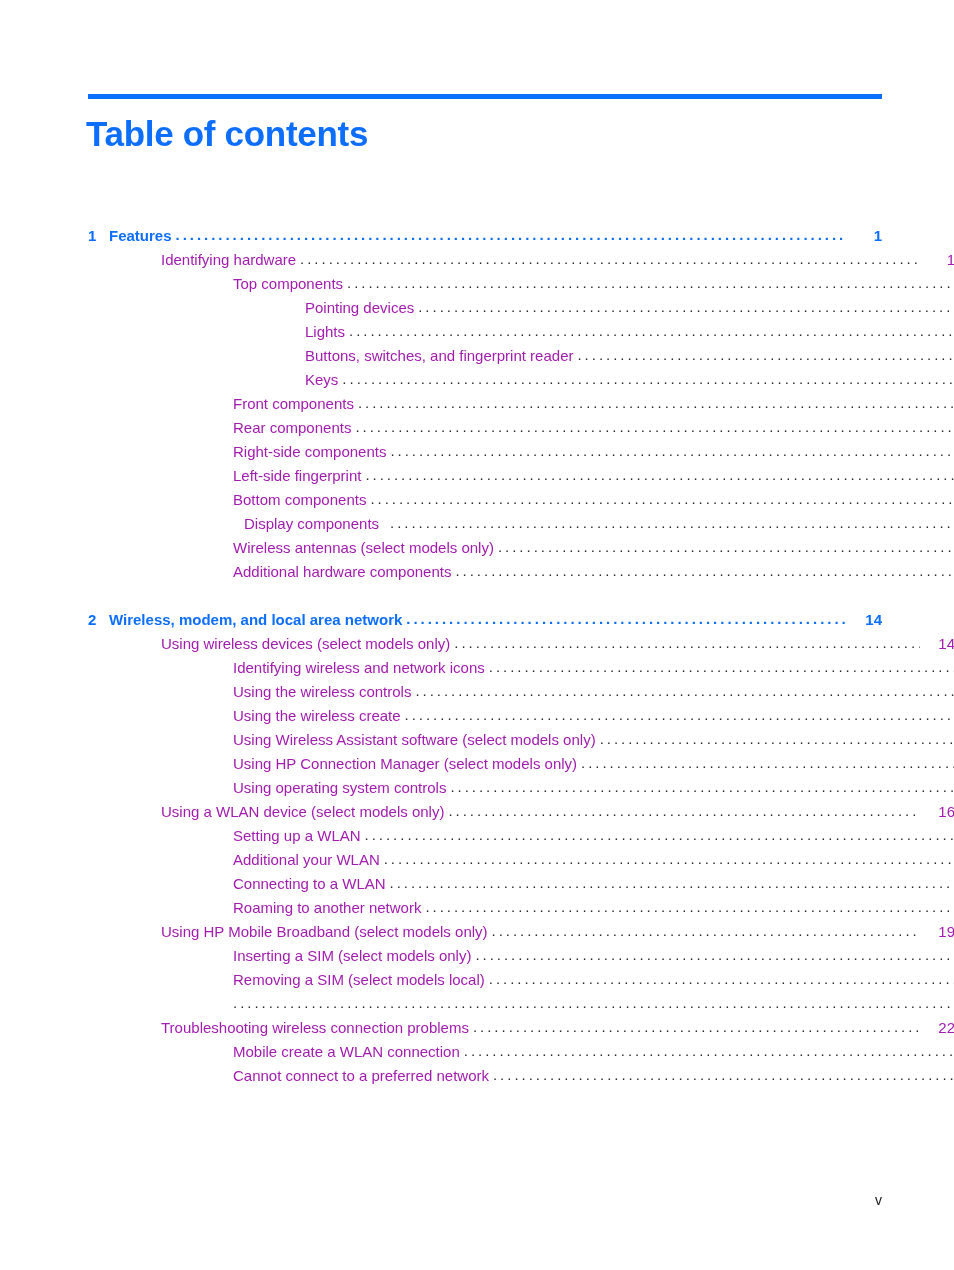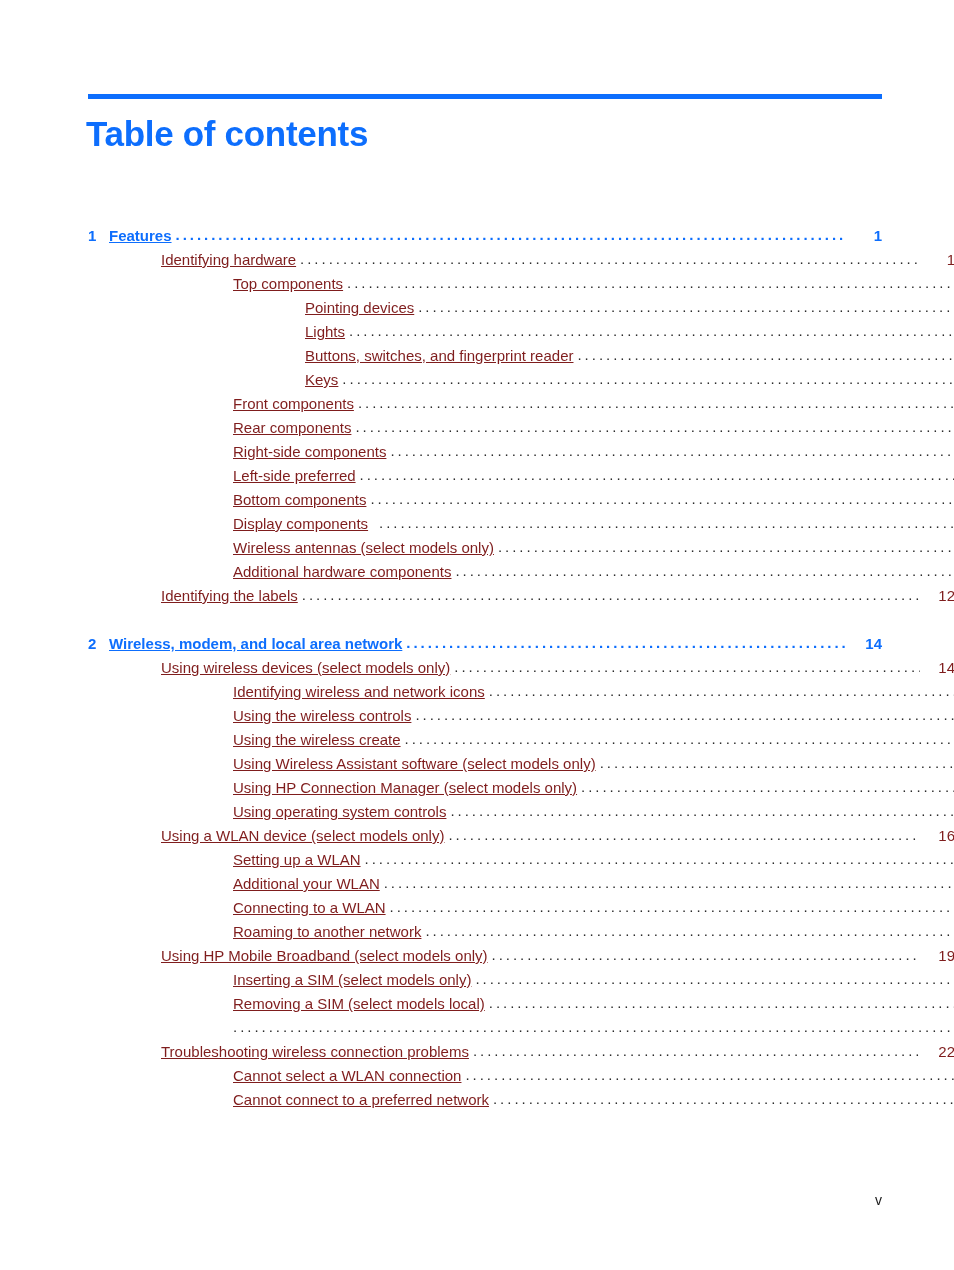--- a/index.html
+++ b/index.html
@@ -65,7 +65,6 @@
   .entry-label {
     flex: 0 0 auto;
     padding-right: 4px;
-    text-decoration: underline;
   }
   .entry-label.extra-gap {
     padding-right: 11px;

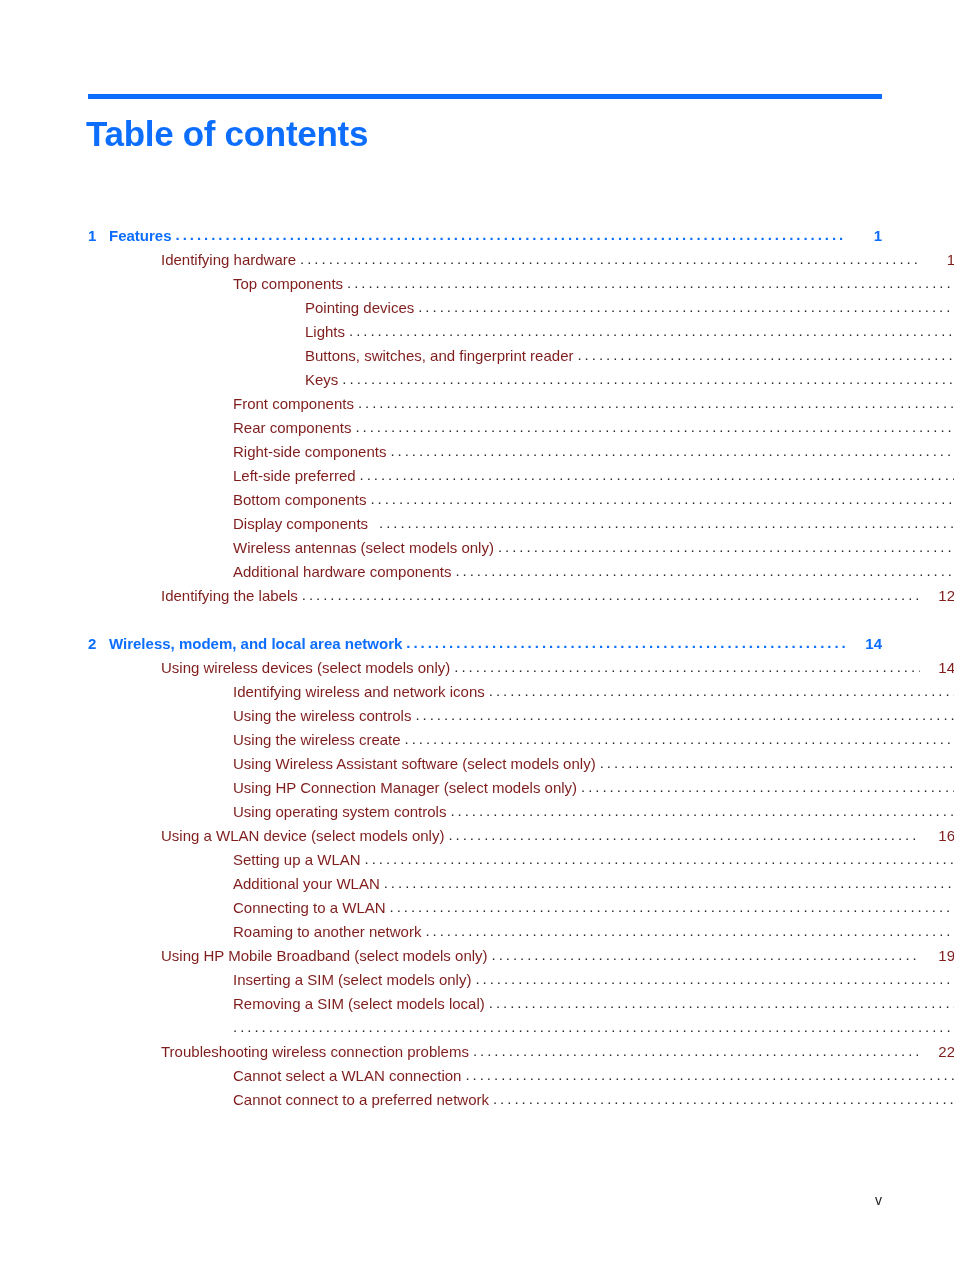--- a/index.html
+++ b/index.html
@@ -46,7 +46,7 @@
     width: 100%;
     height: 24px;
     font-size: 15px;
-    color: #7f1d1d;
+    color: #a21caf;
     white-space: nowrap;
   }
   .toc-entry.chapter {

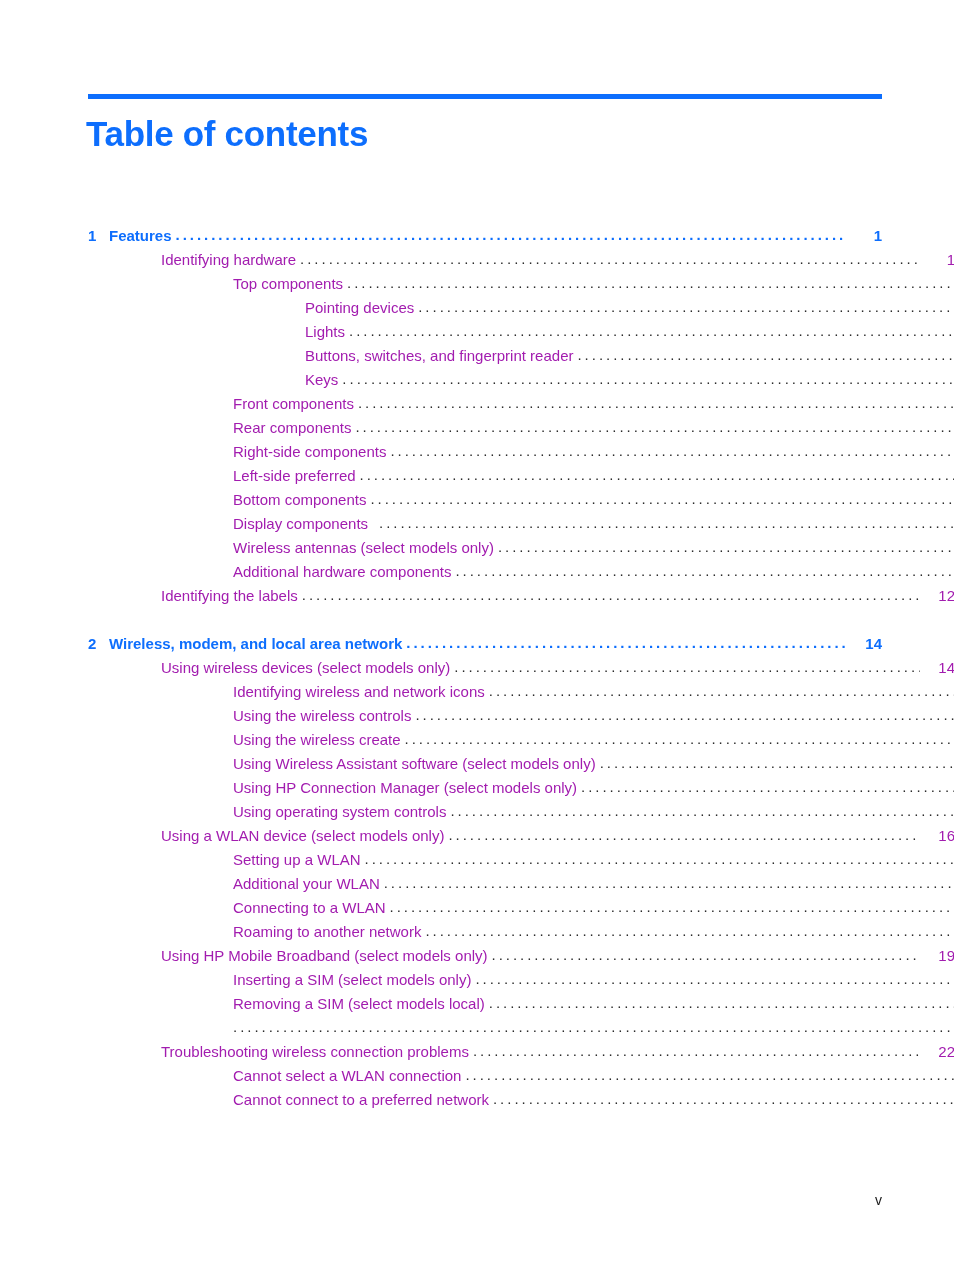--- a/index.html
+++ b/index.html
@@ -163,7 +163,7 @@
         <span class="leader"></span>
       </div>
       <div class="toc-entry lvl-2">
-        <span class="entry-label">Left-side preferred</span>
+        <span class="entry-label">Left-side fingerprint</span>
         <span class="leader"></span>
       </div>
       <div class="toc-entry lvl-2">

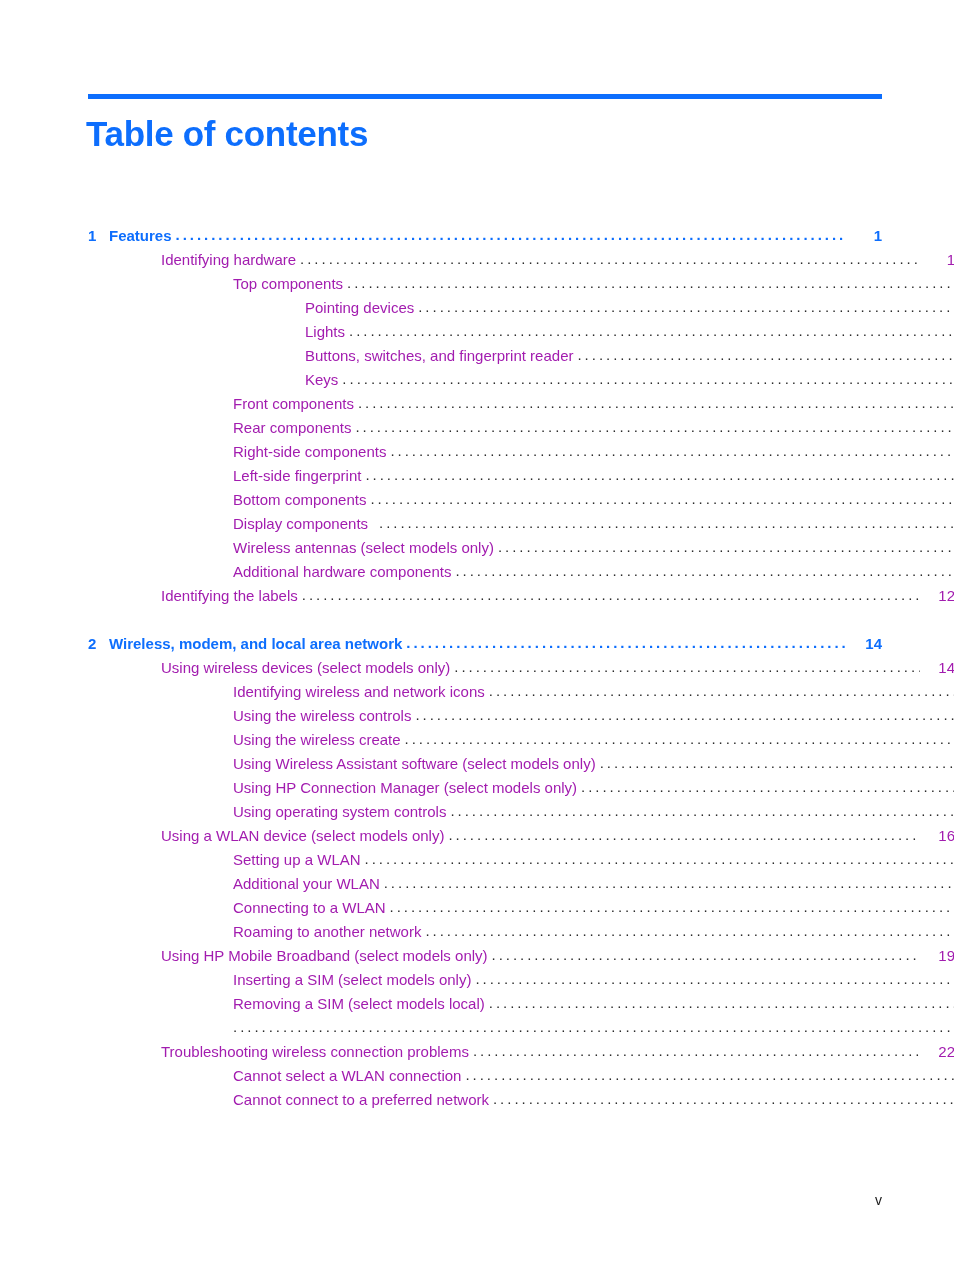--- a/index.html
+++ b/index.html
@@ -68,6 +68,7 @@
   }
   .entry-label.extra-gap {
     padding-right: 11px;
+    margin-left: 11px;
   }
   .leader {
     flex: 1 1 auto;

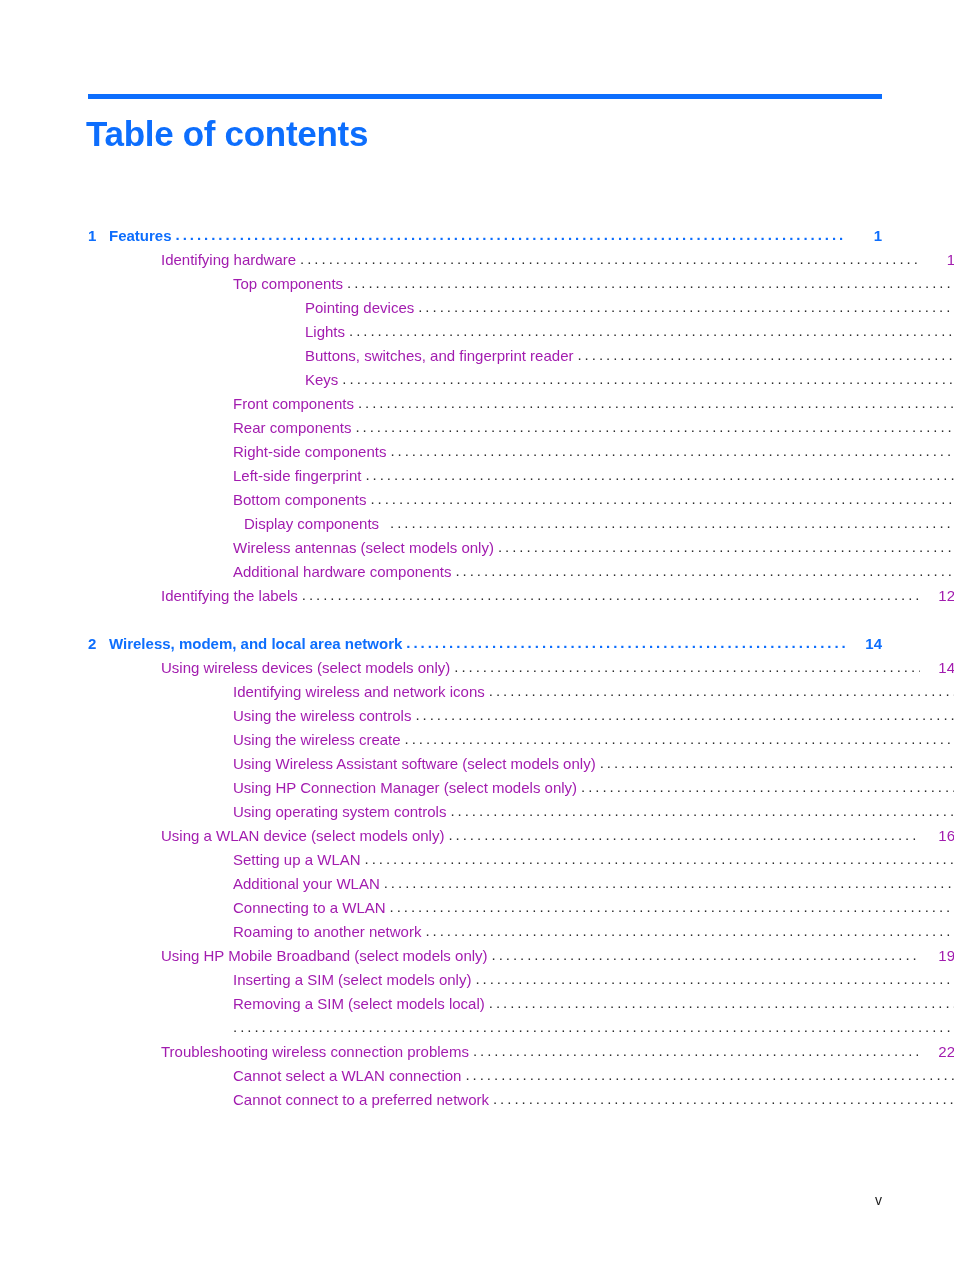--- a/index.html
+++ b/index.html
@@ -183,11 +183,6 @@
         <span class="entry-label">Additional hardware components</span>
         <span class="leader"></span>
       </div>
-      <div class="toc-entry lvl-1">
-        <span class="entry-label">Identifying the labels</span>
-        <span class="leader"></span>
-        <span class="page-num">12</span>
-      </div>
       <div class="toc-entry lvl-0 chapter spaced-above">
         <span class="chap-num">2</span>
         <span class="entry-label">Wireless, modem, and local area network</span>

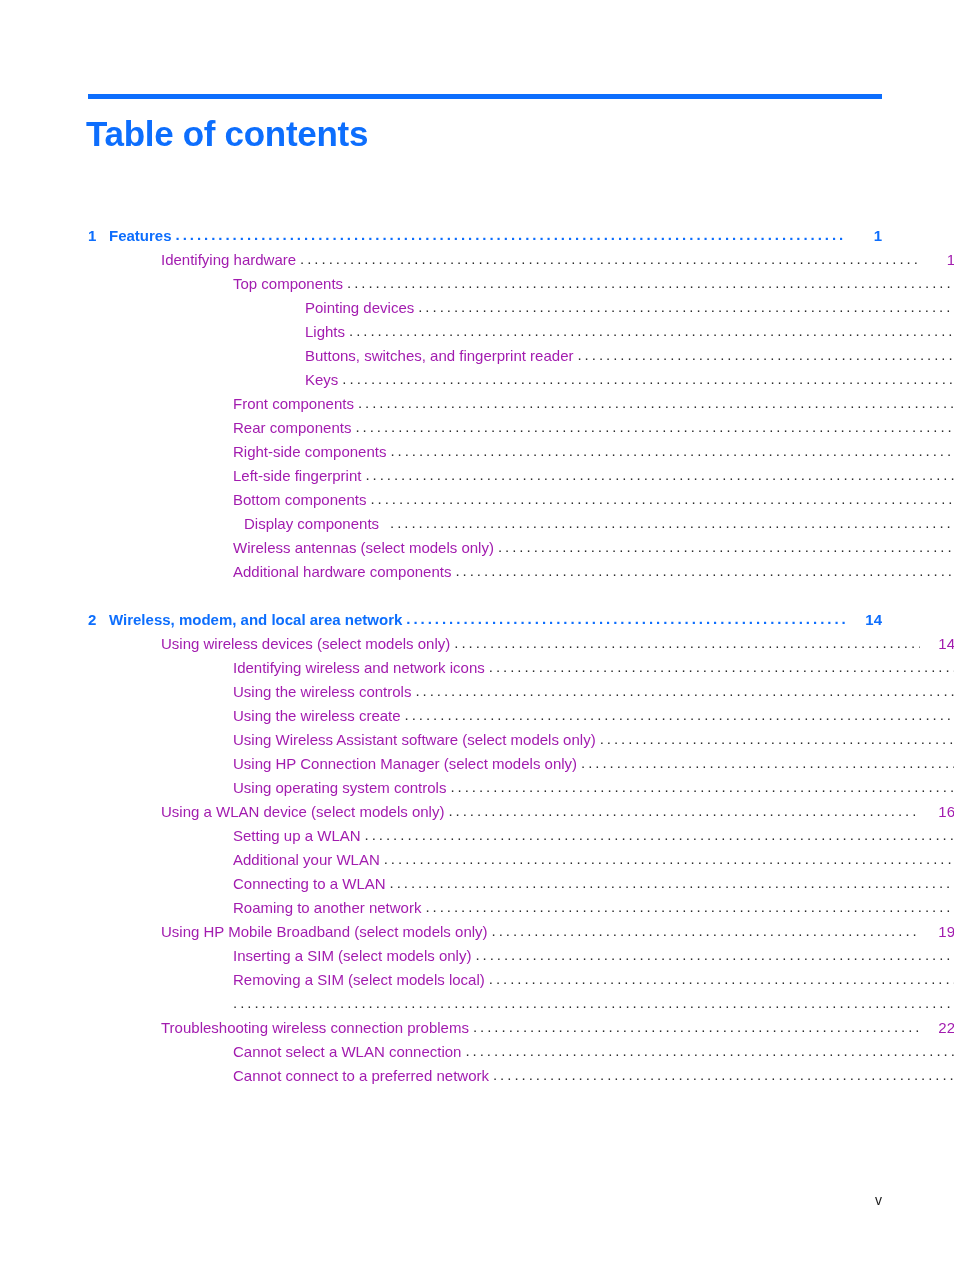--- a/index.html
+++ b/index.html
@@ -261,7 +261,7 @@
         <span class="page-num">22</span>
       </div>
       <div class="toc-entry lvl-2">
-        <span class="entry-label">Cannot select a WLAN connection</span>
+        <span class="entry-label">Mobile create a WLAN connection</span>
         <span class="leader"></span>
       </div>
       <div class="toc-entry lvl-2">

